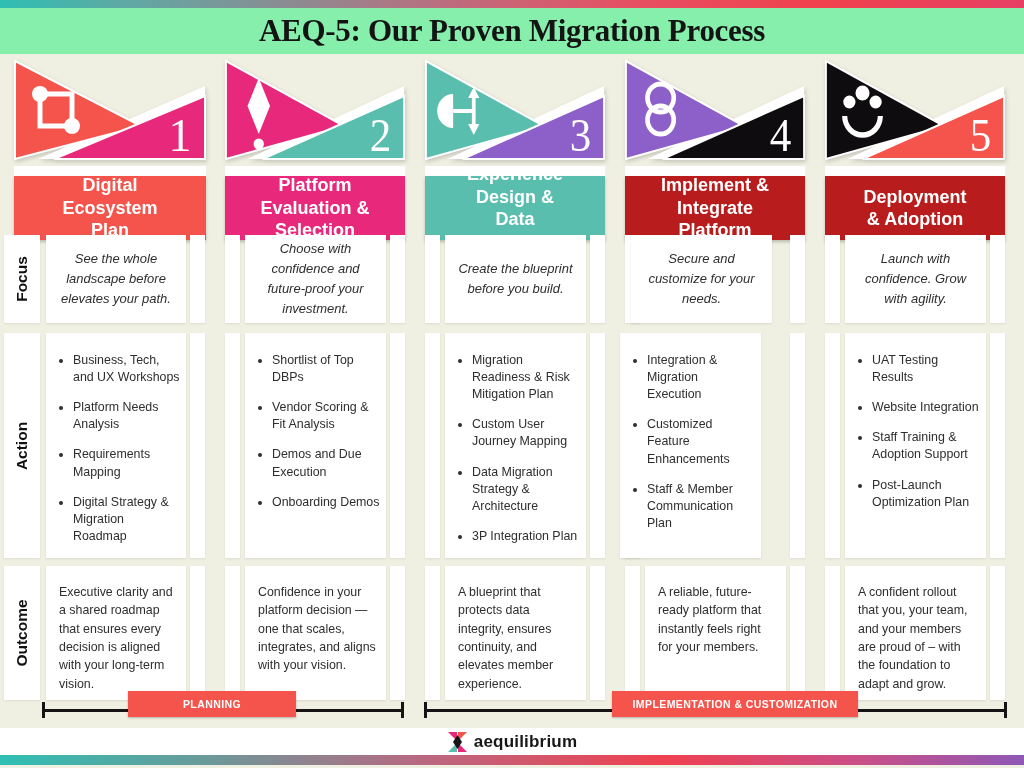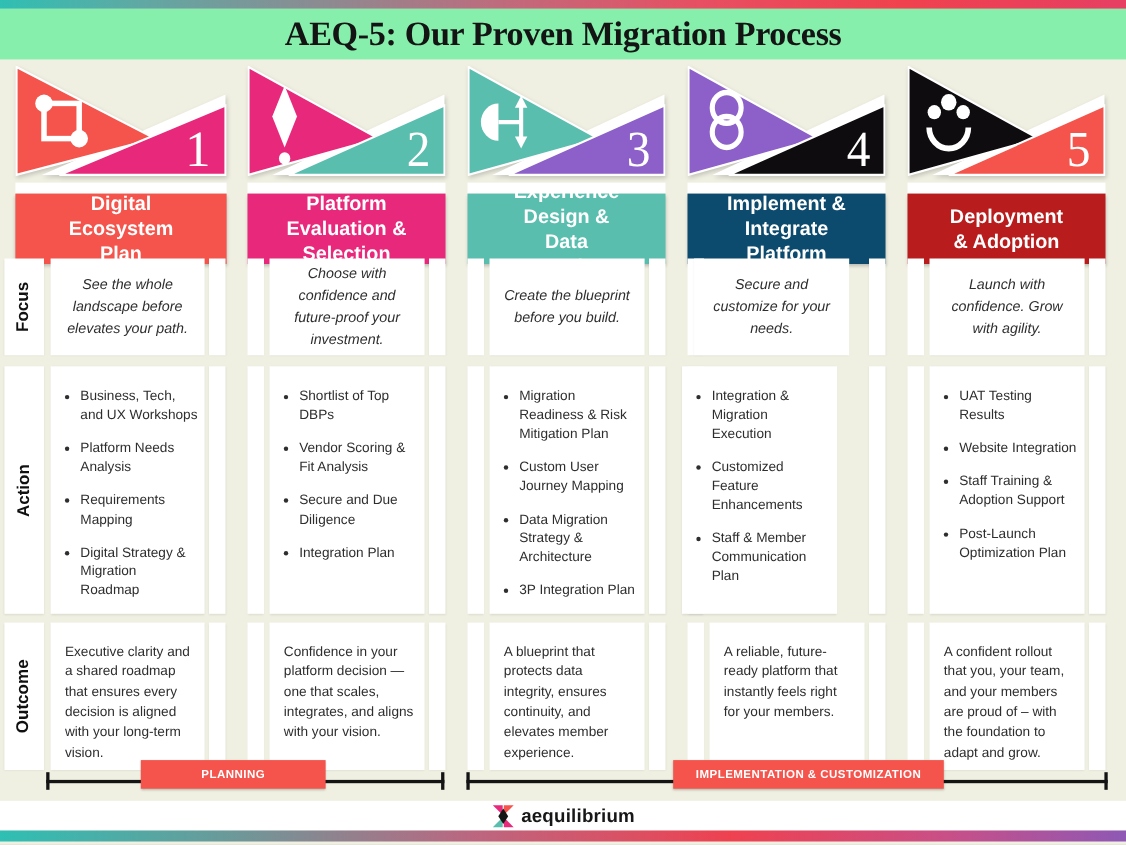--- a/index.html
+++ b/index.html
@@ -123,7 +123,7 @@
       <text class="flag-num" x="166" y="91" font-size="46" fill="#ffffff" text-anchor="middle">4</text>
     </svg>
     <div class="gapbar"></div>
-    <div class="titlebar" style="background: #0c4a6e; justify-content: center;">
+    <div class="titlebar" style="background: #b91c1c; justify-content: center;">
       <span>Implement &amp; Integrate Platform</span>
     </div>
   </div>

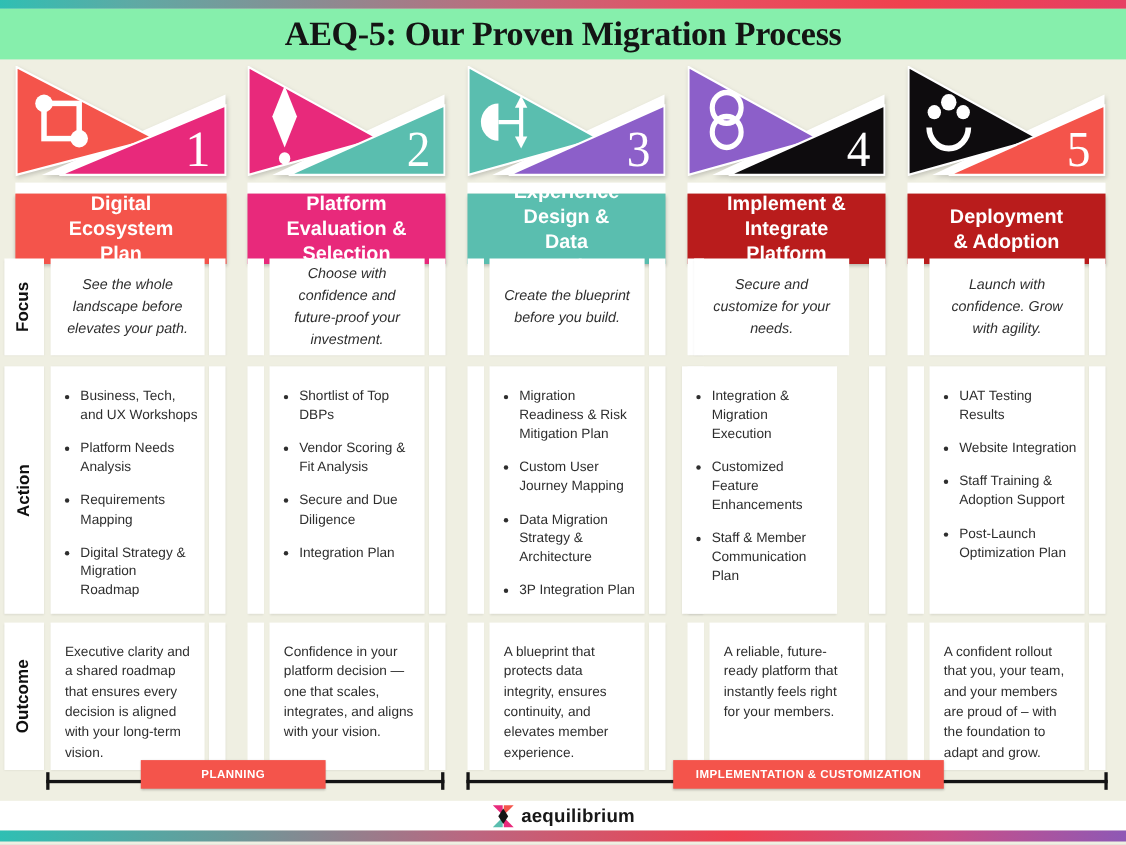--- a/index.html
+++ b/index.html
@@ -202,7 +202,7 @@
       <ul>
         <li>Shortlist of Top DBPs</li>
         <li>Vendor Scoring &amp; Fit Analysis</li>
-        <li>Secure and Due Diligence</li>
+        <li>Demos and Due Execution</li>
         <li>Integration Plan</li>
       </ul>
     </div>

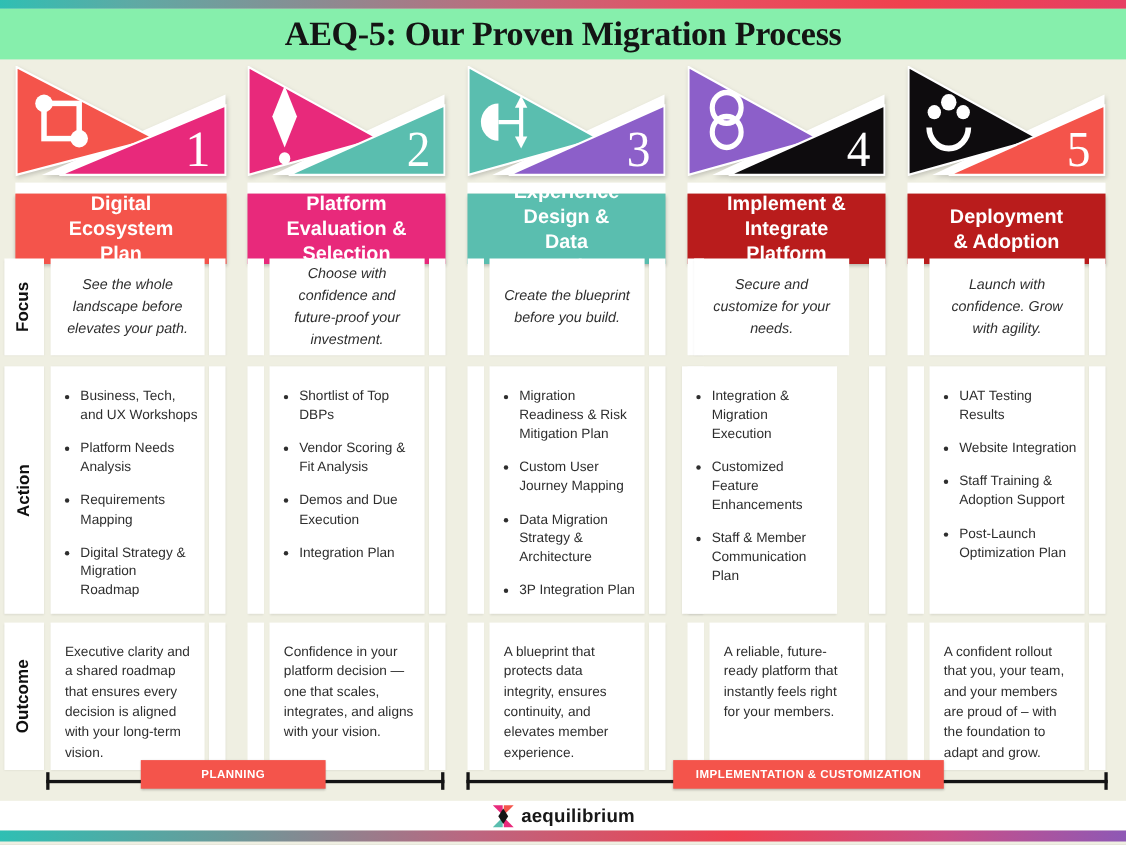--- a/index.html
+++ b/index.html
@@ -203,7 +203,7 @@
         <li>Shortlist of Top DBPs</li>
         <li>Vendor Scoring &amp; Fit Analysis</li>
         <li>Demos and Due Execution</li>
-        <li>Integration Plan</li>
+        <li>Onboarding Demos</li>
       </ul>
     </div>
     <div class="card action-card" style="left:445px;width:141px">

